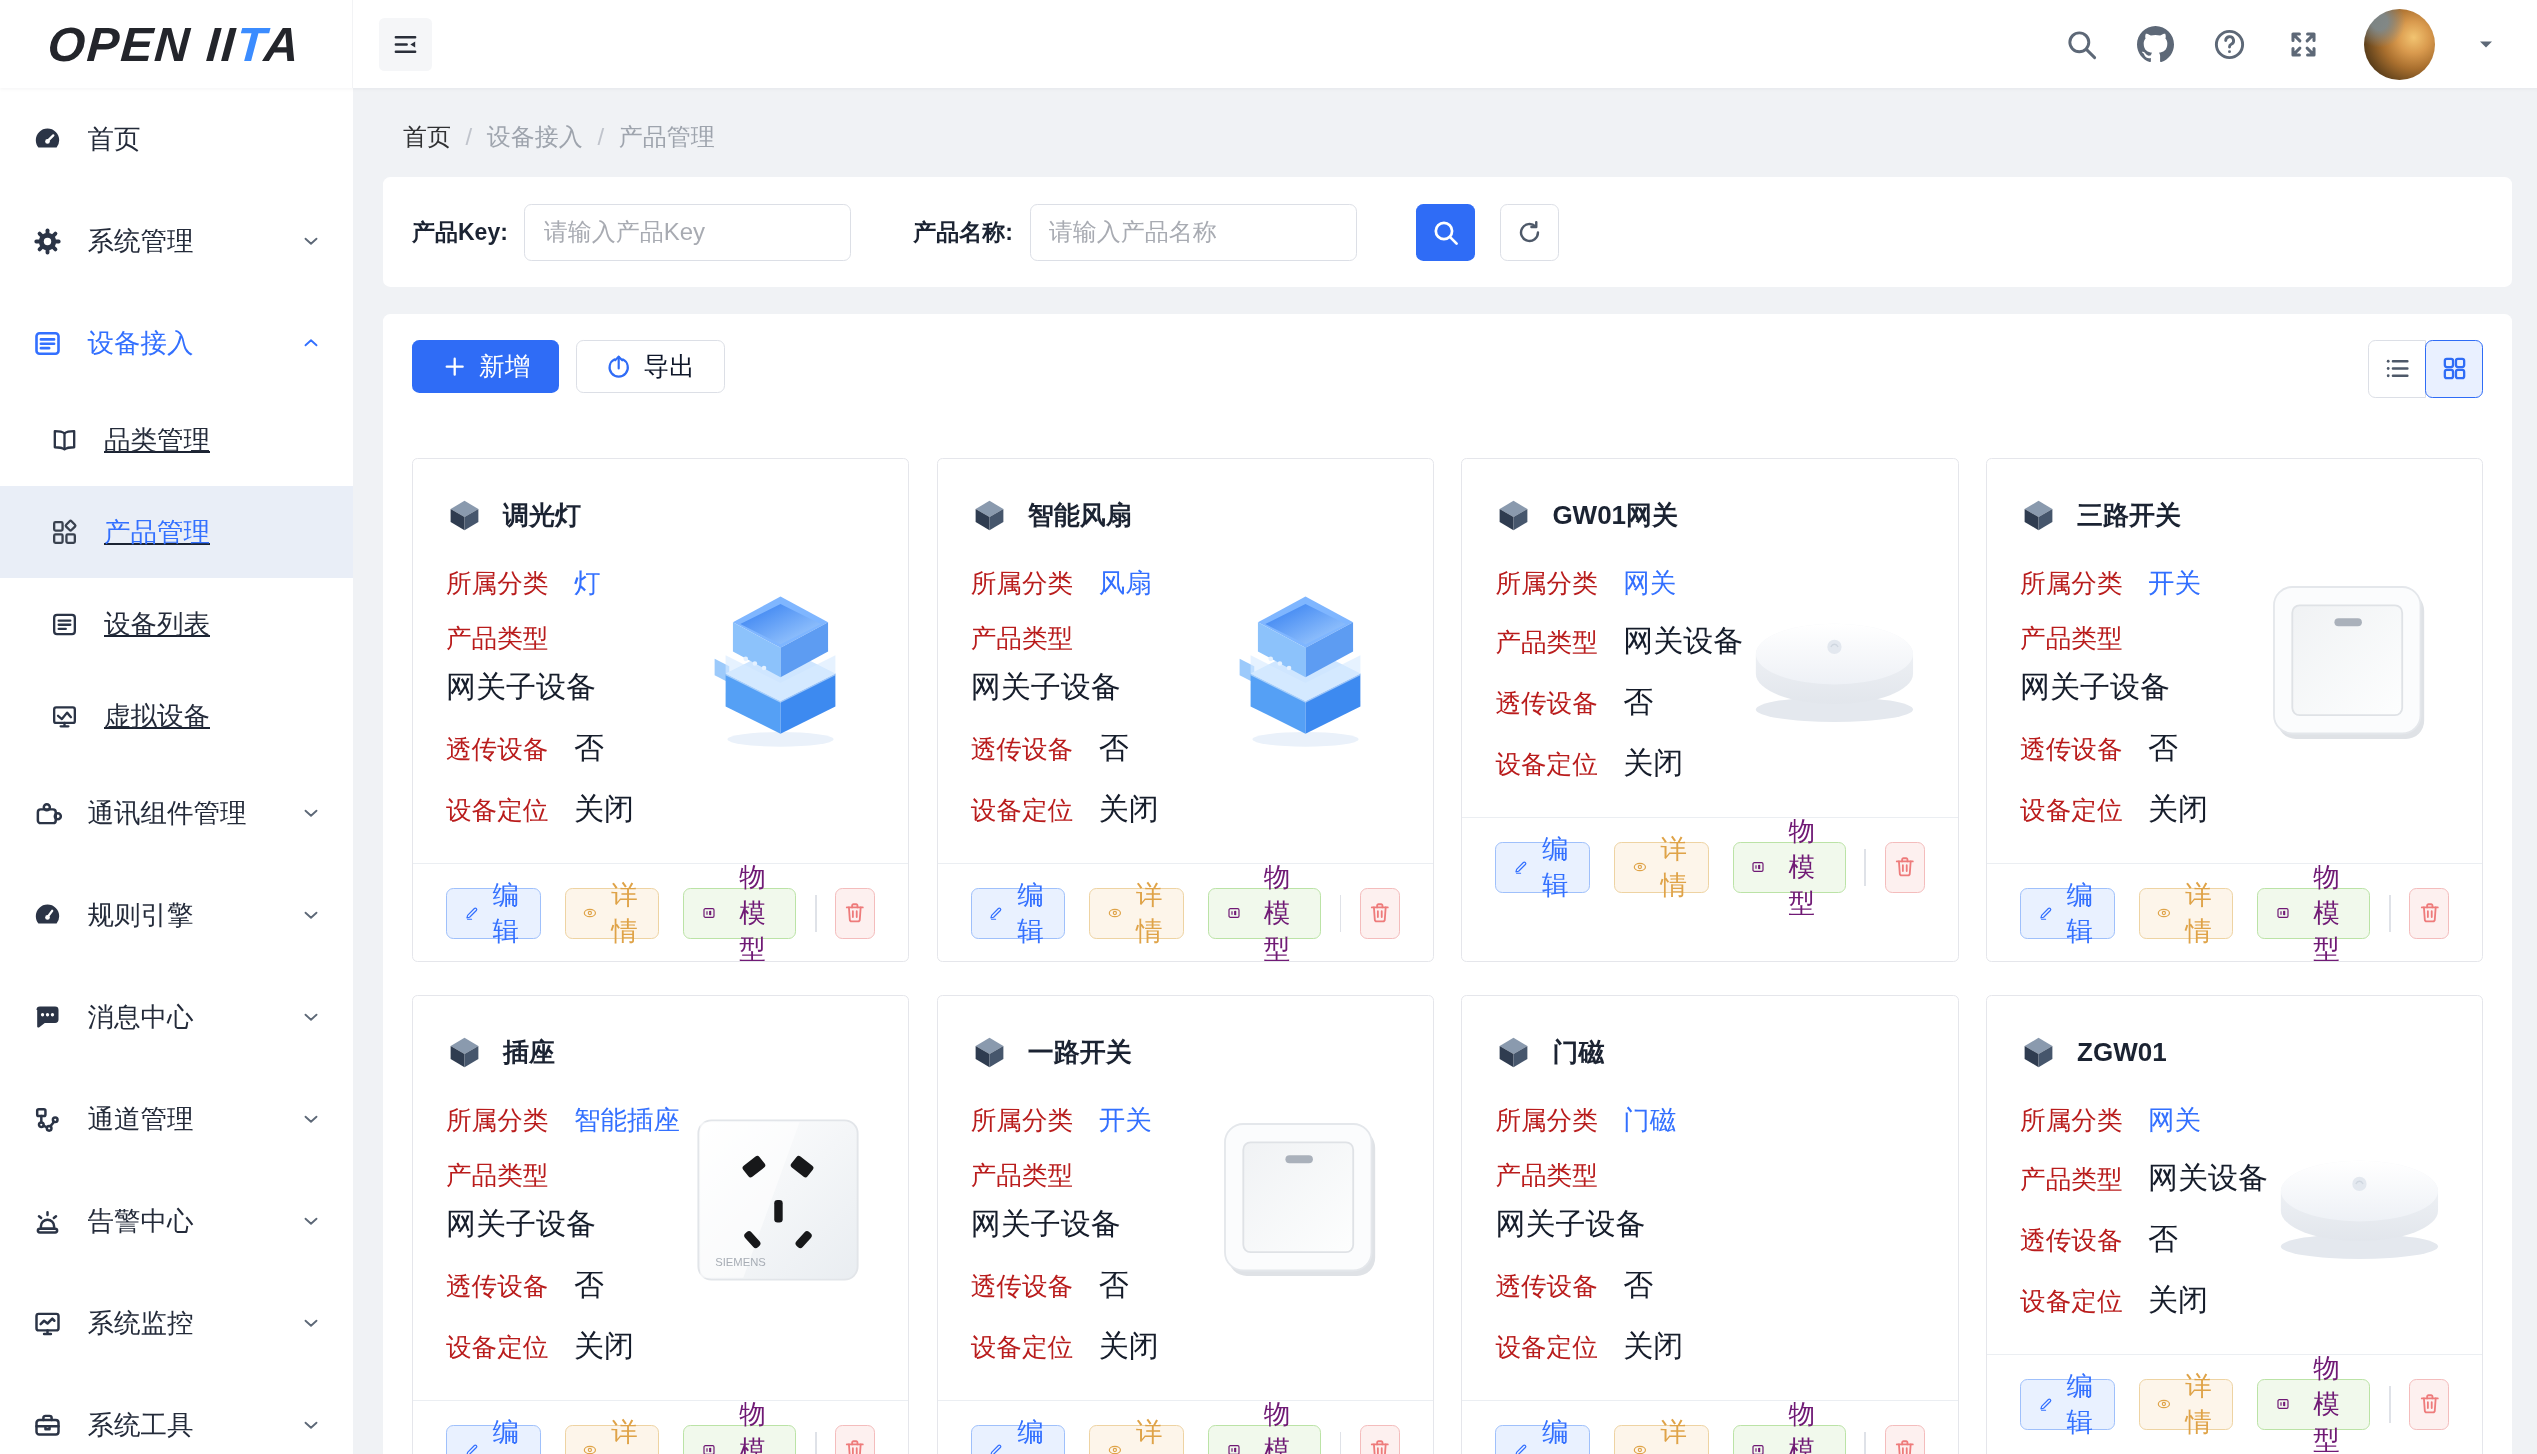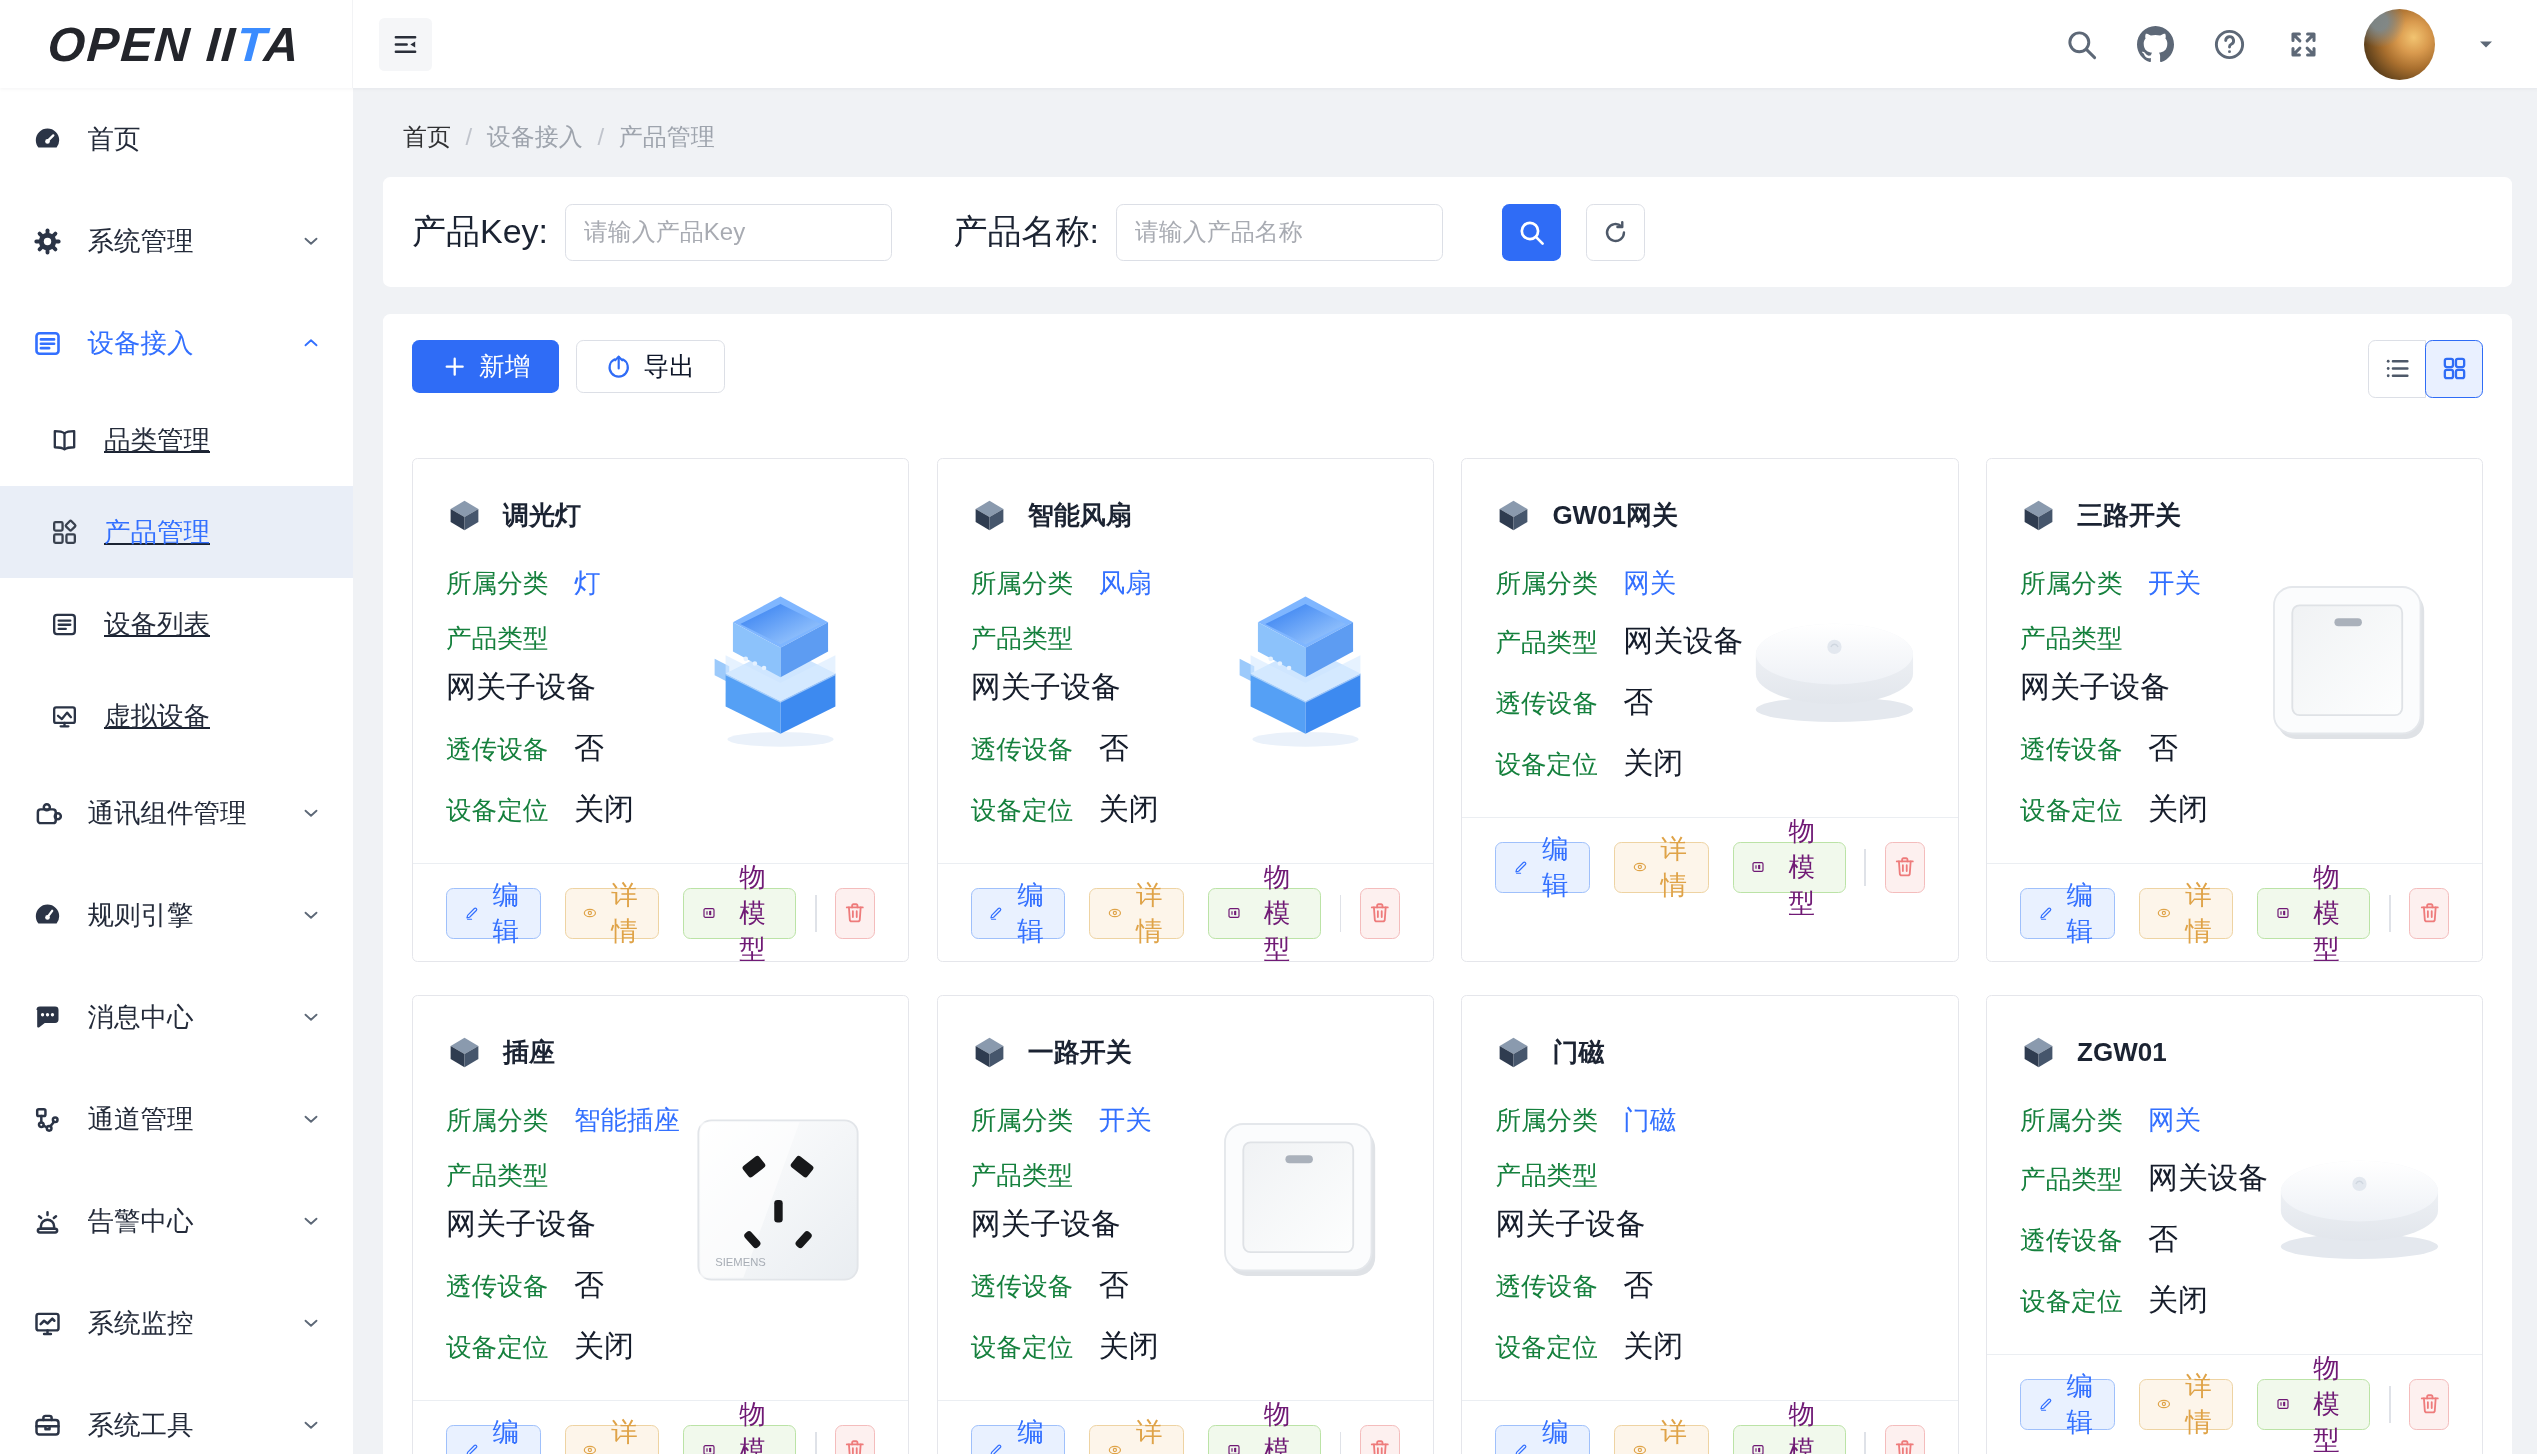--- a/index.html
+++ b/index.html
@@ -48,7 +48,7 @@
 
   .filter-panel { background:#fff; border-radius:7.3px; height:110px; display:flex;
     align-items:center; padding:0 29px; }
-  .flabel { font-size:34px; font-weight:400; color:#1b2332; margin-right:16.5px; white-space:nowrap; }
+  .flabel { font-size:23px; font-weight:700; color:#1b2332; margin-right:16.5px; white-space:nowrap; }
   .finput { width:327px; height:57px; border:0.9px solid #dcdfe6; border-radius:7.3px;
     padding:0 18.3px; font-size:24px; color:#333; outline:none;
     font-family:"Liberation Sans","DejaVu Sans",sans-serif; }

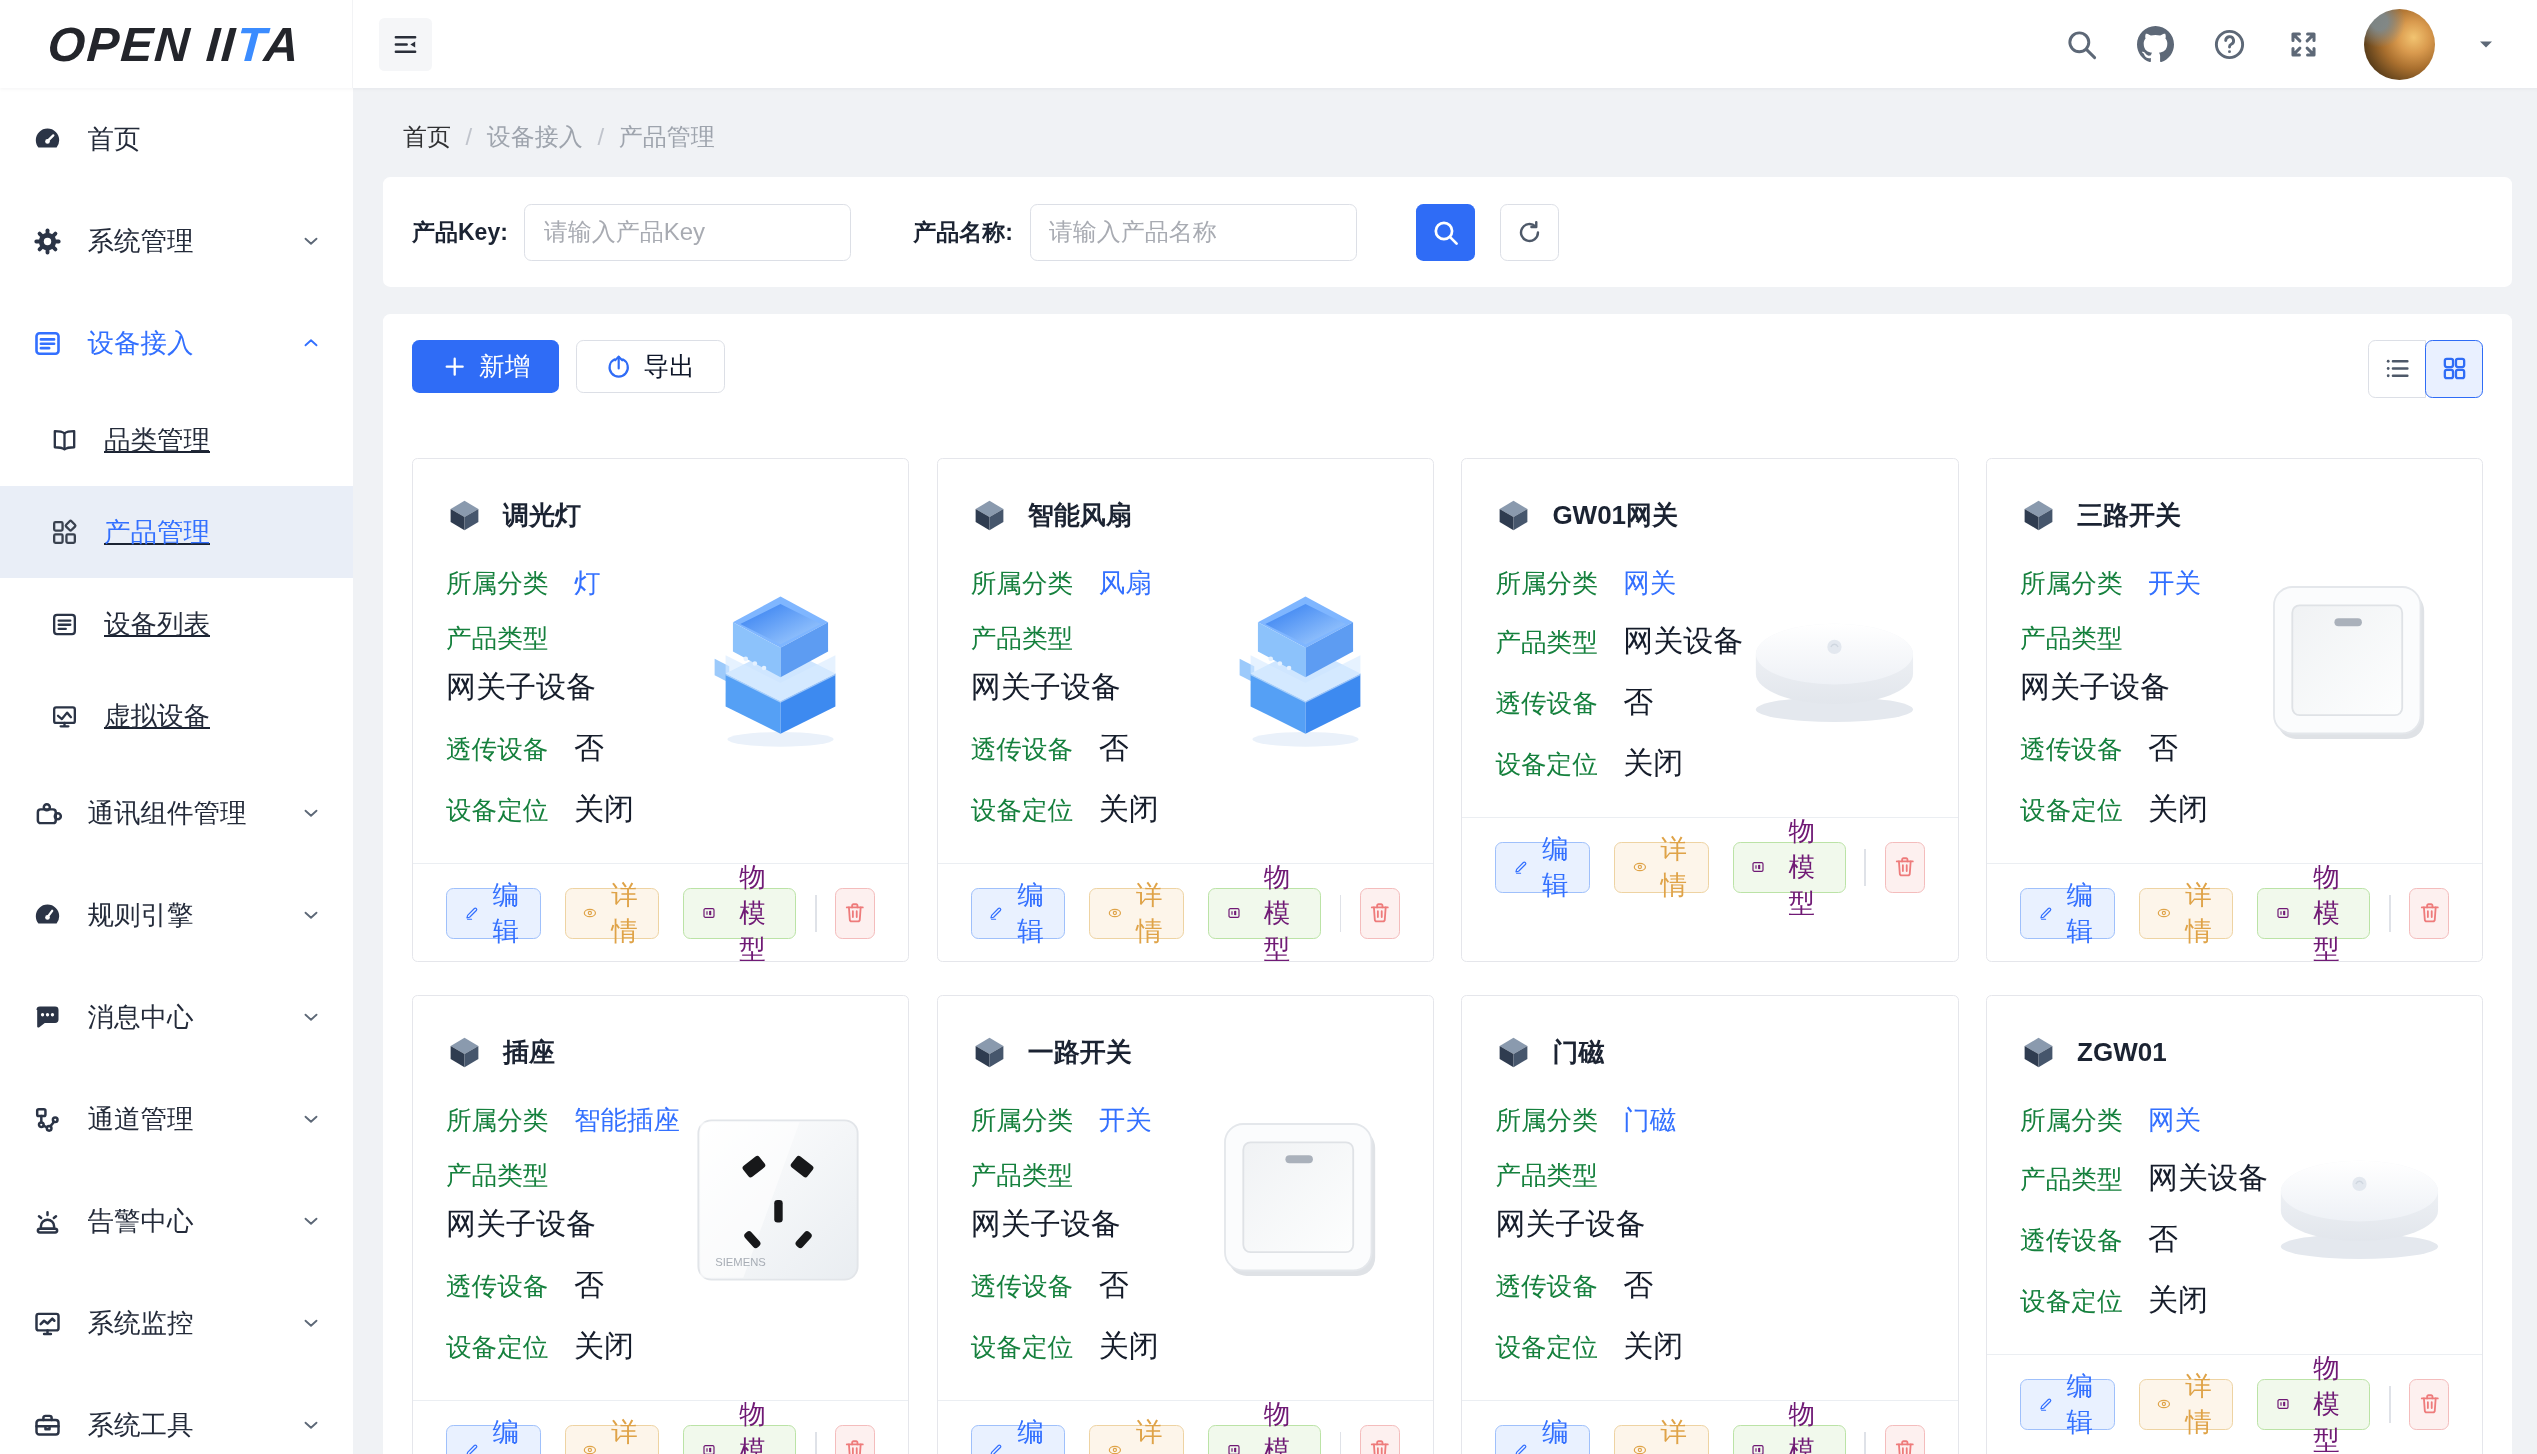--- a/index.html
+++ b/index.html
@@ -80,7 +80,7 @@
   .card-title { font-size:26px; font-weight:700; color:#1b2332; }
   .card-info { position:relative; padding:31px 33px 0 33px; flex:none; }
   .irow { display:flex; align-items:baseline; margin-bottom:20px; font-size:25.6px; }
-  .ilabel { color:#15803d; margin-right:25.6px; white-space:nowrap; }
+  .ilabel { color:#b91c1c; margin-right:25.6px; white-space:nowrap; }
   .ival { color:#161d2b; font-size:30px; }
   .ilink { color:#3370ff; text-decoration:none; font-size:26.5px; cursor:pointer; }
   .irow.tcol { display:block; }

